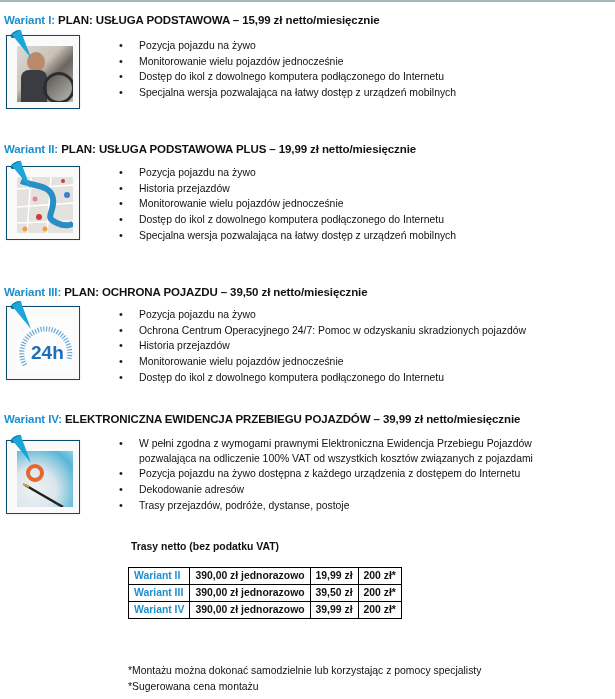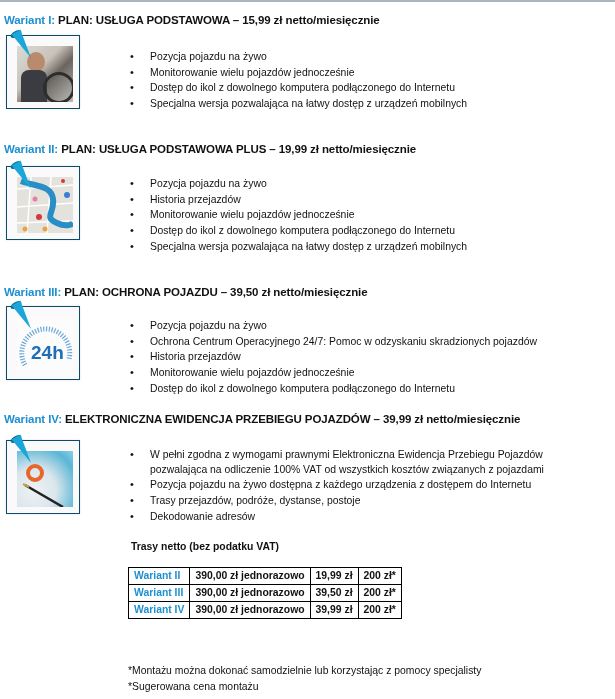--- a/index.html
+++ b/index.html
@@ -20,7 +20,7 @@
     border-left: 5px solid transparent; border-right: 5px solid transparent; border-top: 30px solid #1aa6d8;
     transform: rotate(-30deg); transform-origin: top center; }
   .pin-cap { position: absolute; left: 3px; top: -5px; width: 12px; height: 6px; border-radius: 50%; background: #0b6f96; transform: rotate(-30deg); }
-  ul.features { position: absolute; left: 119px; margin: 11px; padding: 0; list-style: none; font-size: 10.4px; line-height: 15.7px; }
+  ul.features { position: absolute; left: 119px; margin: 0; padding: 0; list-style: none; font-size: 10.4px; line-height: 15.7px; }
   ul.features li { position: relative; padding-left: 20px; white-space: nowrap; }
   ul.features li::before { content: "\2022"; position: absolute; left: 0; top: 0; font-size: 11px; }
   .caption { position: absolute; left: 131px; top: 541px; font-size: 10.4px; font-weight: bold; }

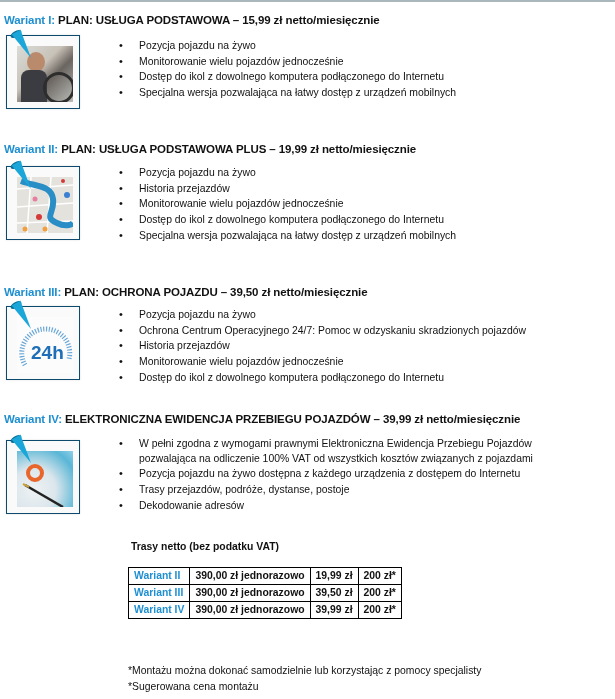--- a/index.html
+++ b/index.html
@@ -137,8 +137,8 @@
     <li>W pełni zgodna z wymogami prawnymi Elektroniczna Ewidencja Przebiegu Pojazdów</li>
     <li style="margin-top: -1px; list-style: none;" class="cont">pozwalająca na odliczenie 100% VAT od wszystkich kosztów związanych z pojazdami</li>
     <li>Pozycja pojazdu na żywo dostępna z każdego urządzenia z dostępem do Internetu</li>
+    <li>Dekodowanie adresów</li>
     <li>Trasy przejazdów, podróże, dystanse, postoje</li>
-    <li>Dekodowanie adresów</li>
   </ul>
 </div>
 

